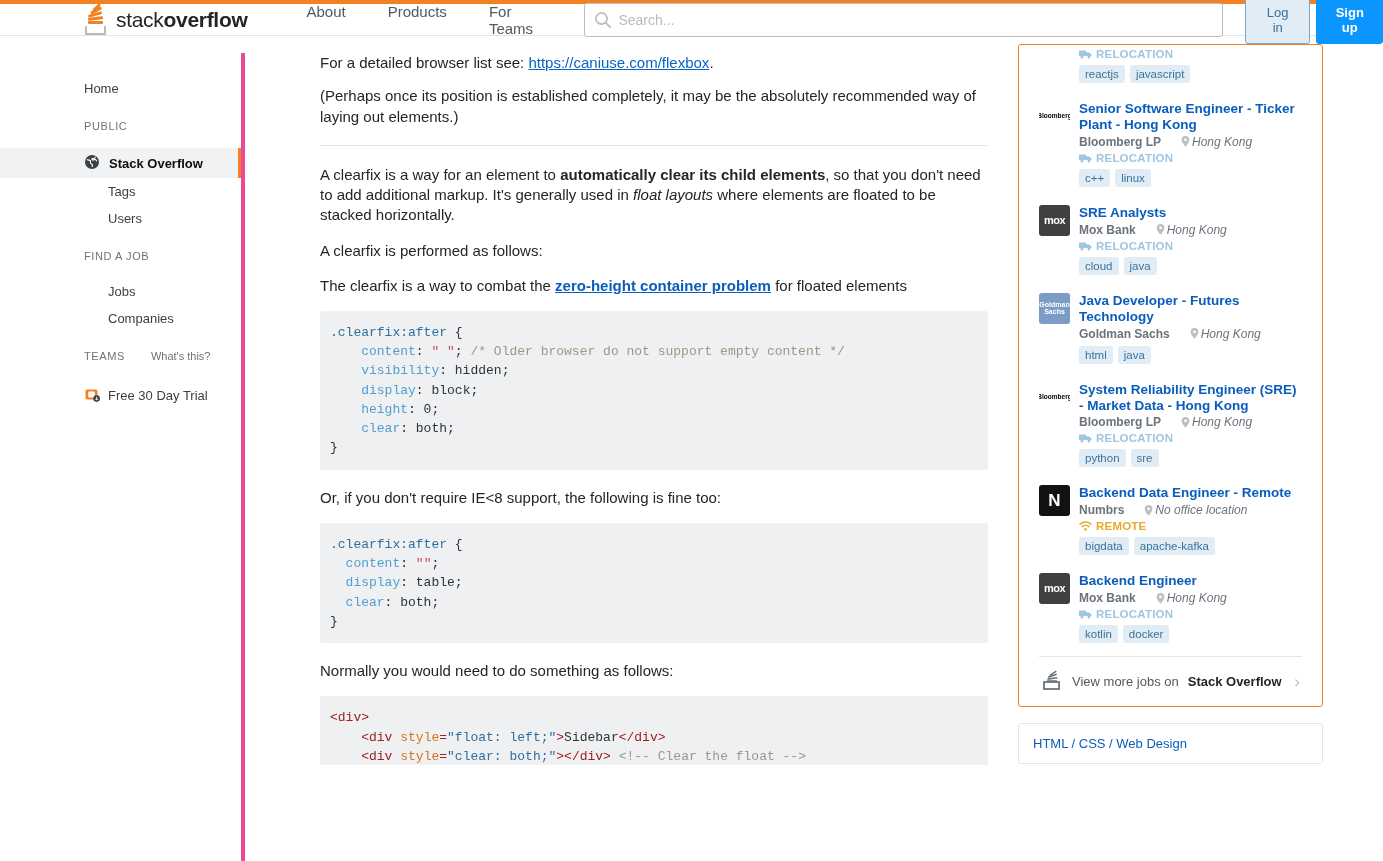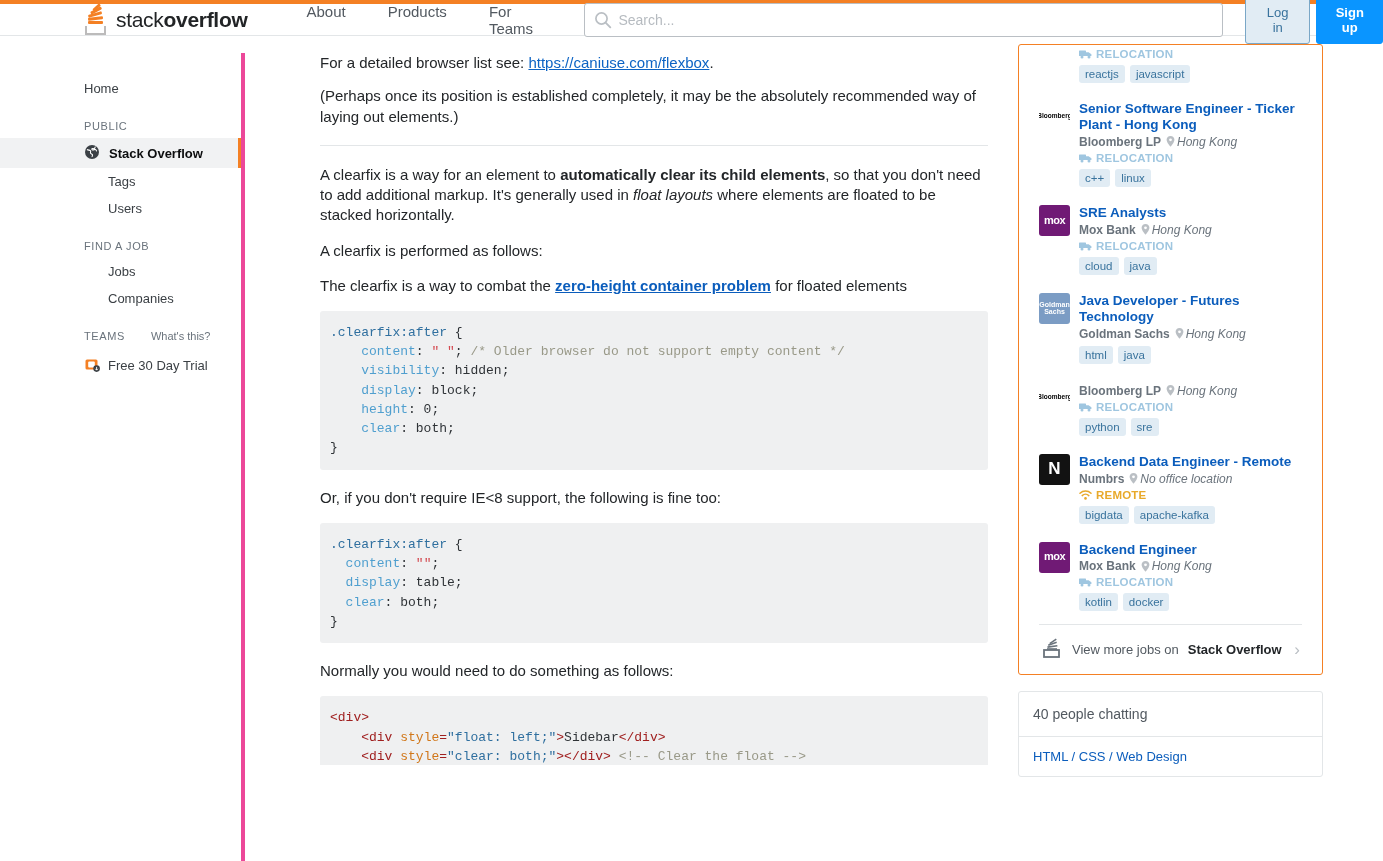--- a/index.html
+++ b/index.html
@@ -88,7 +88,7 @@
   }
   .sb-top-item { padding: 6px 0 6px 84px; color: #3b4045; font-size: 13px; cursor: pointer; }
   .sb-section-title {
-    padding: 18px 0 6px 84px; color: #6a737c; font-size: 11px;
+    padding: 18px 0 16px 84px; color: #6a737c; font-size: 11px;
     letter-spacing: 0.6px; text-transform: uppercase;
   }
   .sb-section-title.with-link { display: flex; align-items: center; gap: 26px; }

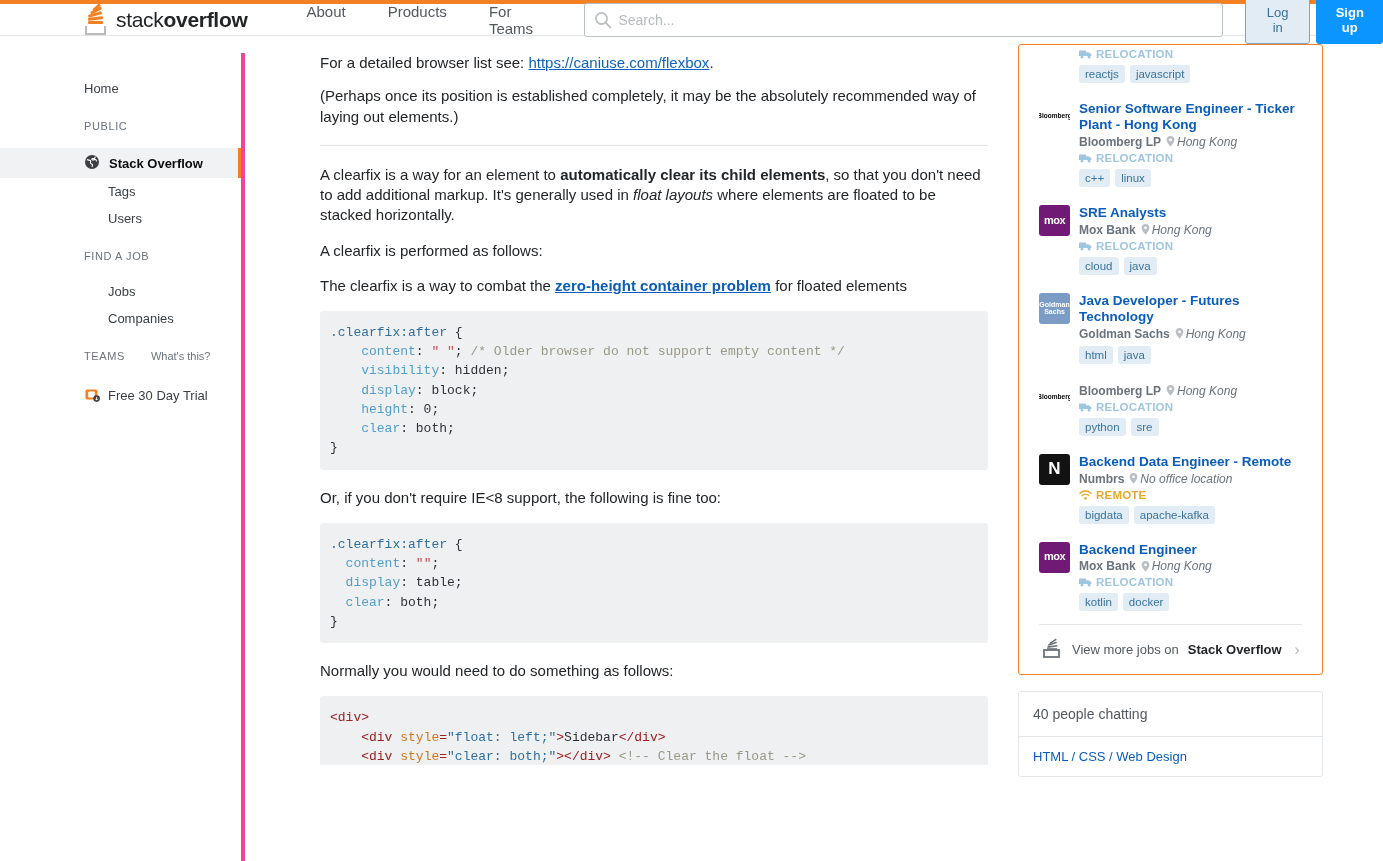--- a/index.html
+++ b/index.html
@@ -169,7 +169,7 @@
   }
   .job-meta {
     font-size: 12px; color: #6a737c; margin-top: 2px;
-    display: flex; align-items: flex-end; gap: 5px; flex-wrap: wrap;
+    display: flex; align-items: flex-end; gap: 20px; flex-wrap: wrap;
   }
   .job-company { font-weight: bold; color: #6a737c; }
   .job-loc { font-style: italic; display: inline-flex; align-items: center; gap: 2px; }

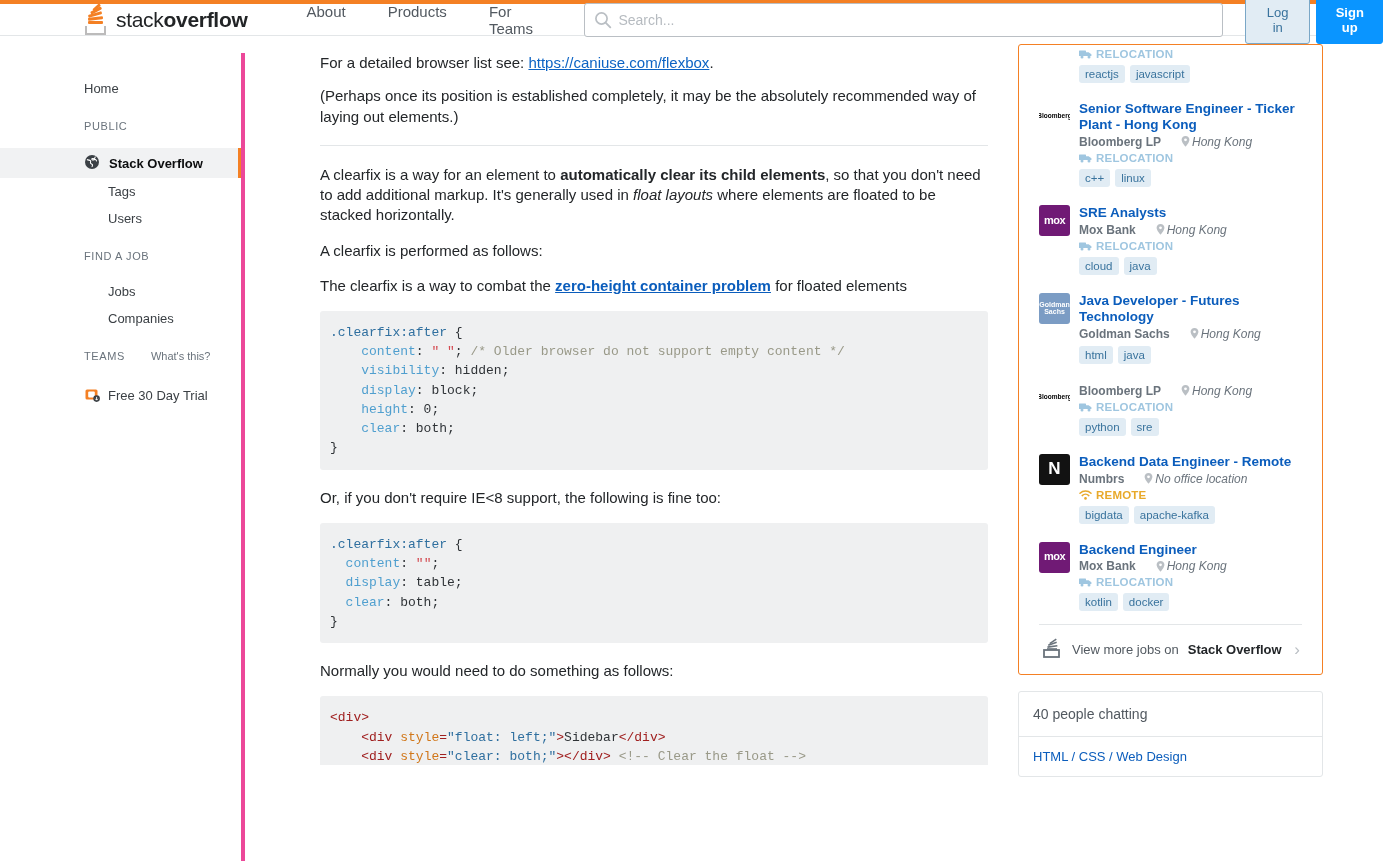--- a/index.html
+++ b/index.html
@@ -159,7 +159,7 @@
     line-height: 1.05; font-weight: bold;
   }
   .job-logo.bloomberg { background: #ffffff; color: #000; font-size: 6.5px; }
-  .job-logo.mox { background: #701a75; color: #fff; font-size: 11px; letter-spacing: -0.5px; }
+  .job-logo.mox { background: #404040; color: #fff; font-size: 11px; letter-spacing: -0.5px; }
   .job-logo.gs { background: #7b9cc4; color: #fff; font-size: 7px; }
   .job-logo.numbrs { background: #121212; color: #fff; font-size: 17px; font-weight: bold; }
   .job-body { flex: 1; min-width: 0; }

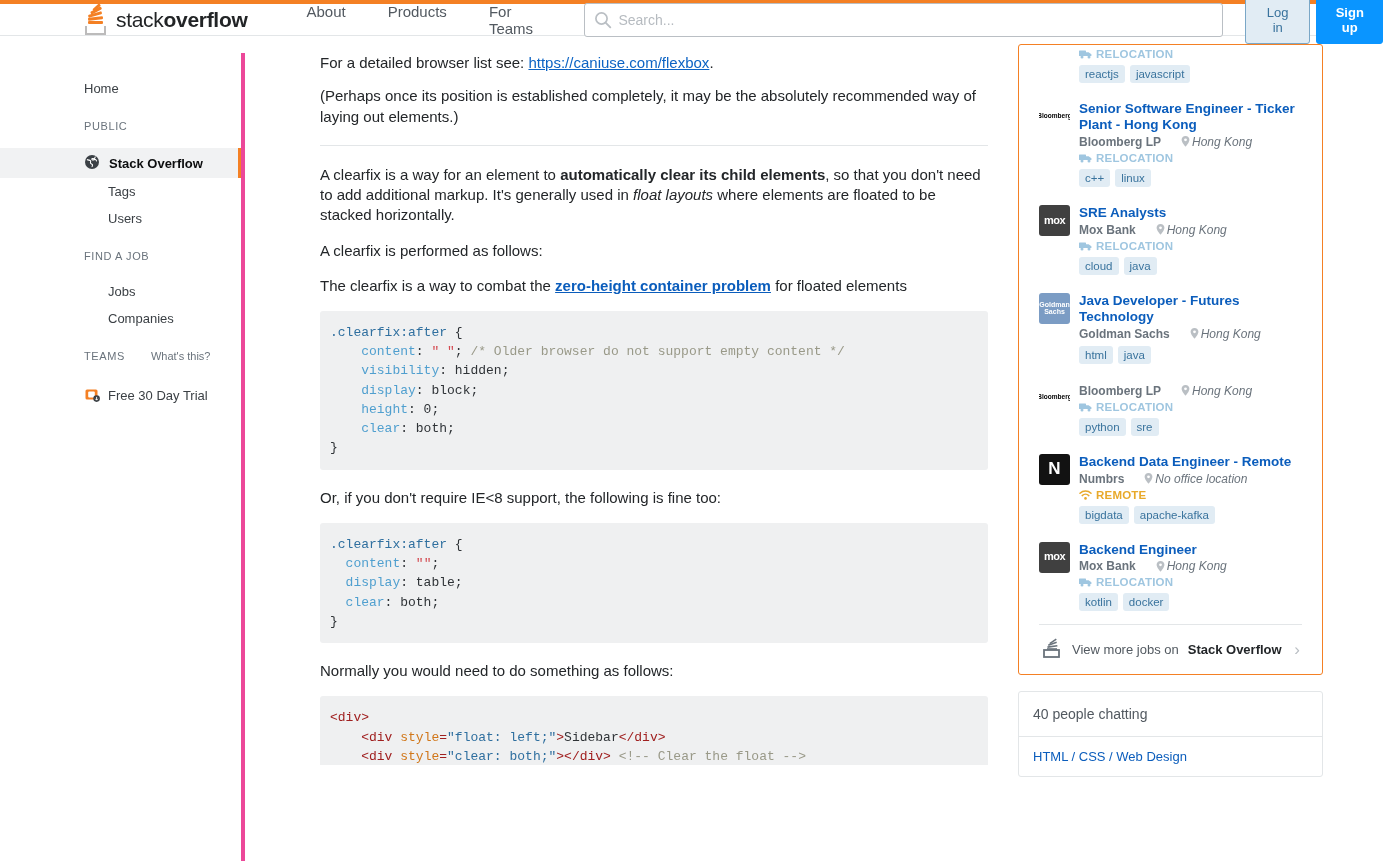--- a/index.html
+++ b/index.html
@@ -453,6 +453,7 @@
     <div class="job">
       <div class="job-logo bloomberg">Bloomberg</div>
       <div class="job-body">
+        <a class="job-title" href="#">System Reliability Engineer (SRE) - Market Data - Hong Kong</a>
         <div class="job-meta">
           <span class="job-company">Bloomberg LP</span>
           <span class="job-loc">

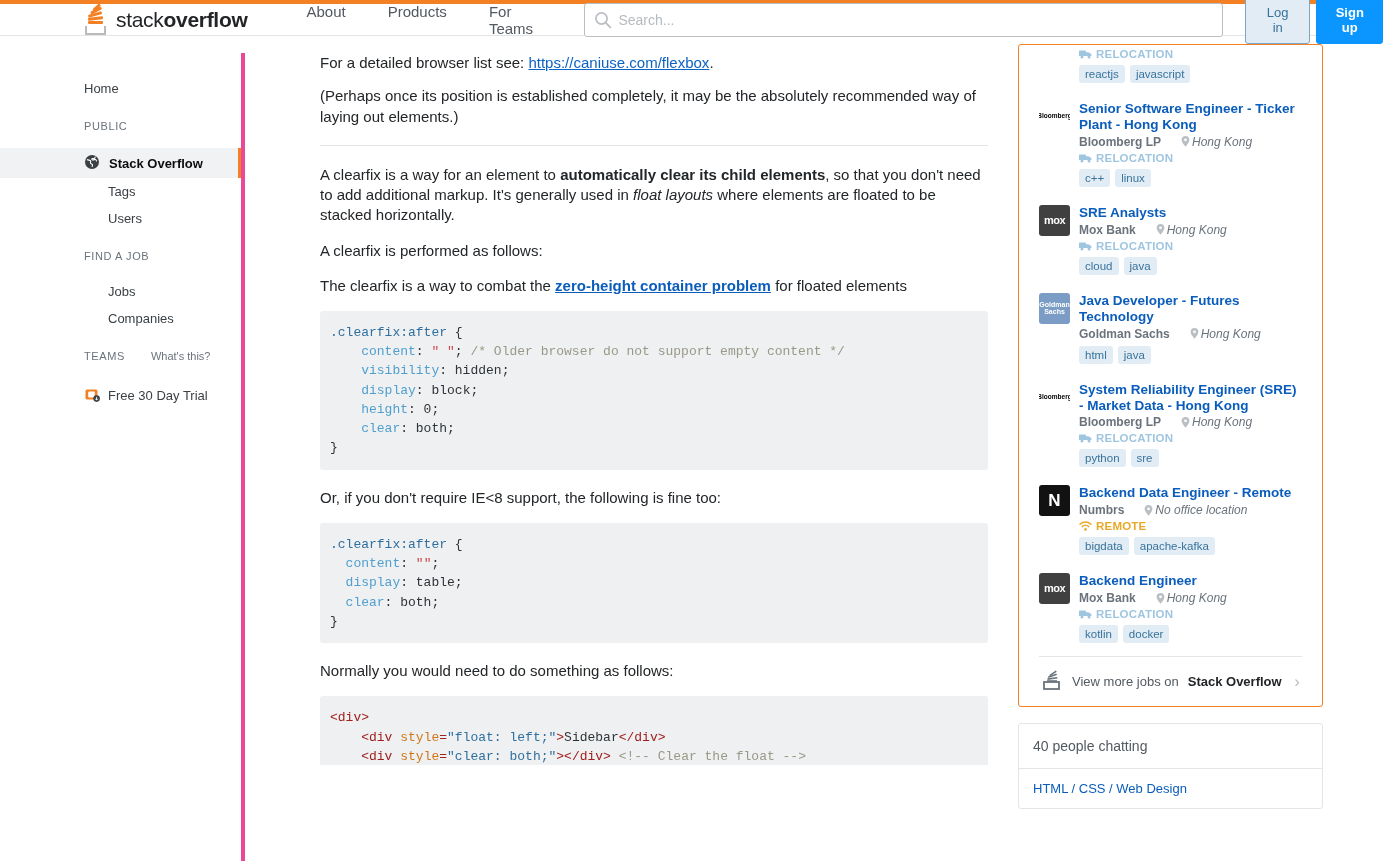--- a/index.html
+++ b/index.html
@@ -562,7 +562,6 @@
   </div>
 
   <div class="chat-panel">
-    <div class="chat-head">40 people chatting</div>
     <div class="chat-body">HTML / CSS / Web Design</div>
   </div>
 </aside>

